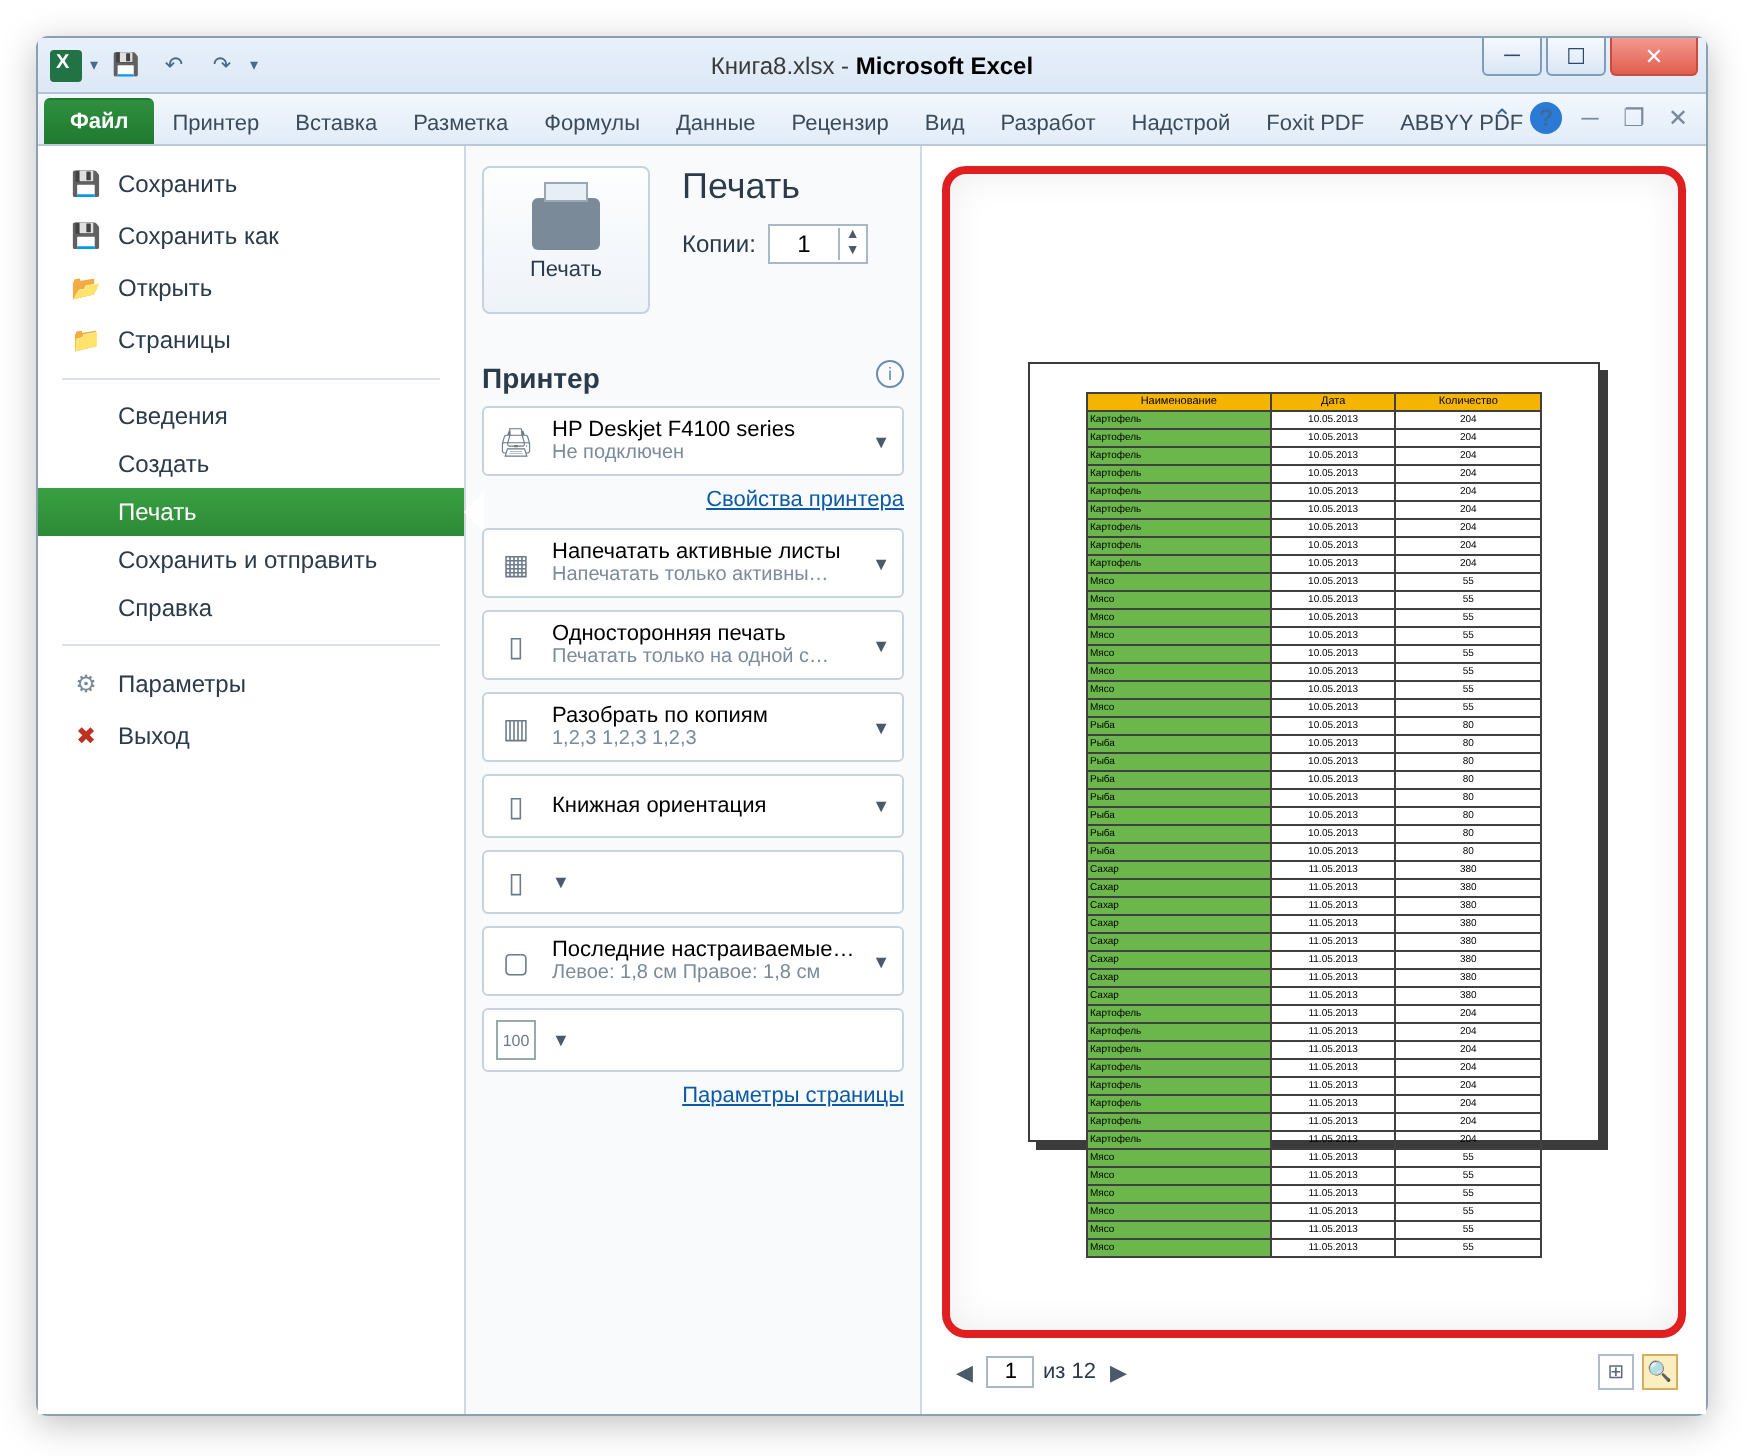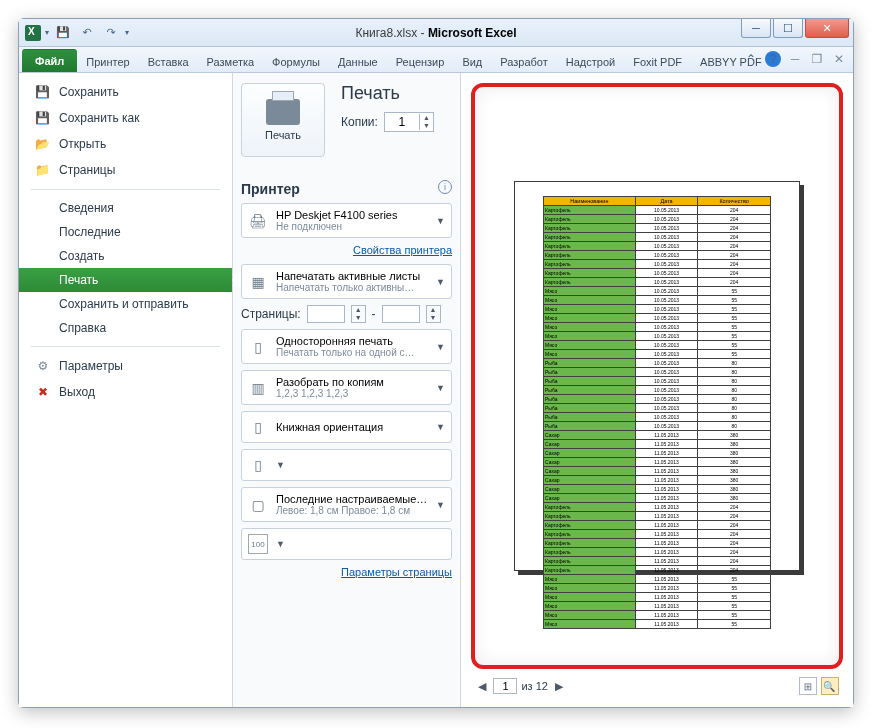--- a/index.html
+++ b/index.html
@@ -143,9 +143,6 @@
           <span>Сведения</span>
         </div>
       <div class="menu-item noicon">
-          <span>Последние</span>
-        </div>
-      <div class="menu-item noicon">
           <span>Создать</span>
         </div>
       <div class="menu-item noicon selected">

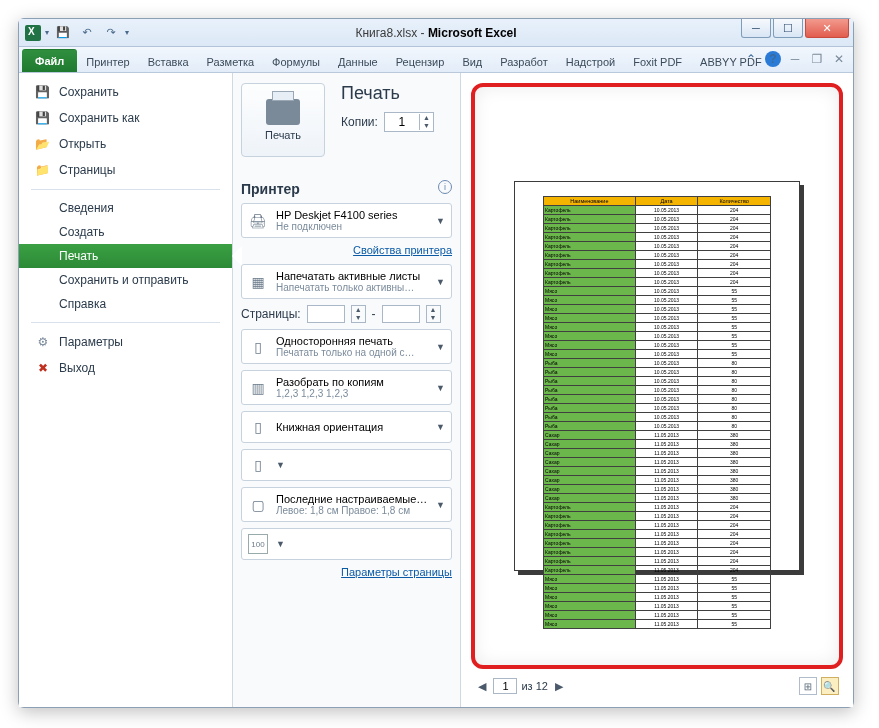--- a/index.html
+++ b/index.html
@@ -210,20 +210,6 @@
         <div class="dd-arrow">▼</div>
       </div>
 
-      <div class="pages-row">
-        <span>Страницы:</span>
-        <input style="">
-        <div class="spin-arrows" style="border:1px solid #a9b7c7">
-            <span>▲</span>
-            <span>▼</span>
-          </div>
-        <span>-</span>
-        <input style="">
-        <div class="spin-arrows" style="border:1px solid #a9b7c7">
-            <span>▲</span>
-            <span>▼</span>
-          </div>
-      </div>
 
       <div class="dropdown">
         <div class="dd-ico">▯</div>

